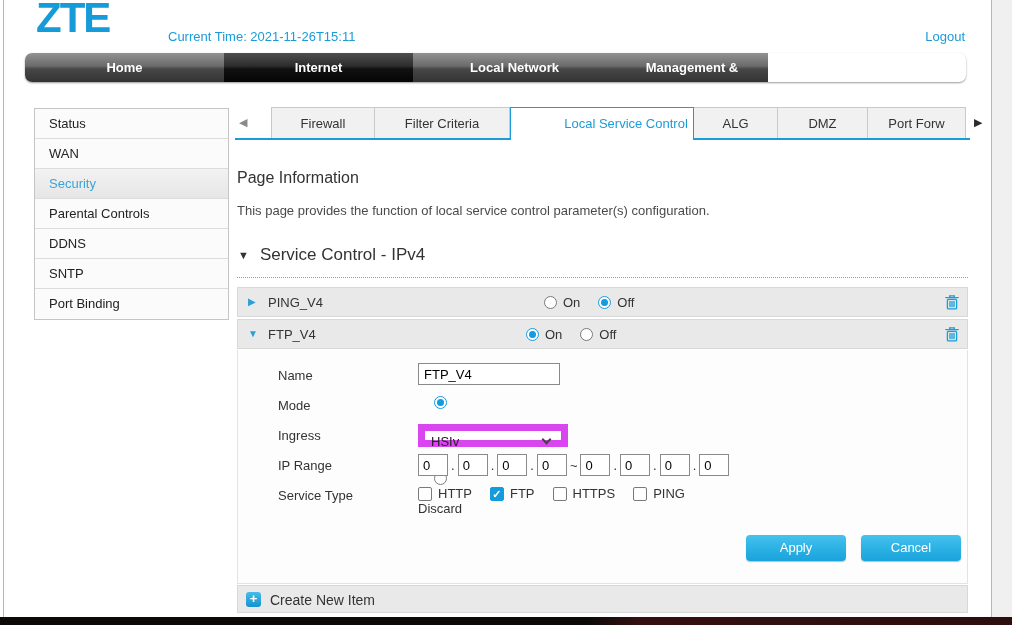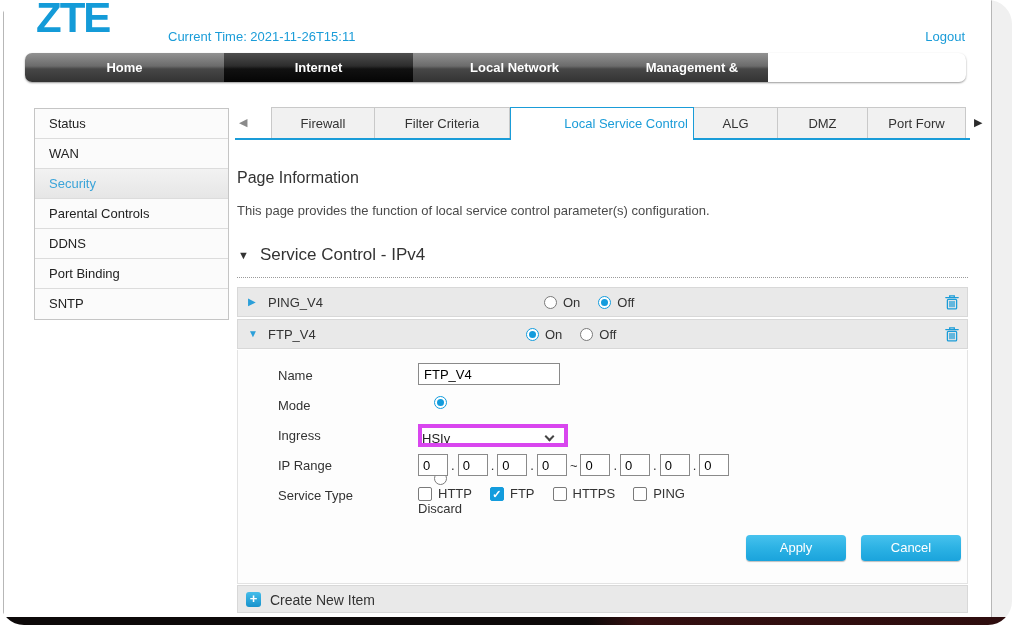--- a/index.html
+++ b/index.html
@@ -4,7 +4,7 @@
 <style>
   * { margin:0; padding:0; box-sizing:border-box; }
   body { font-family:"Liberation Sans", sans-serif; background:#fff; }
-  .screen { position:relative; width:1012px; height:625px; background:#fff; overflow:hidden;border-radius:24px; }
+  .screen { position:relative; width:1012px; height:625px; background:#fff; overflow:hidden; }
 
   
   .edge-left { position:absolute; left:3px; top:0; width:1px; height:617px; background:#b7b7b7; }

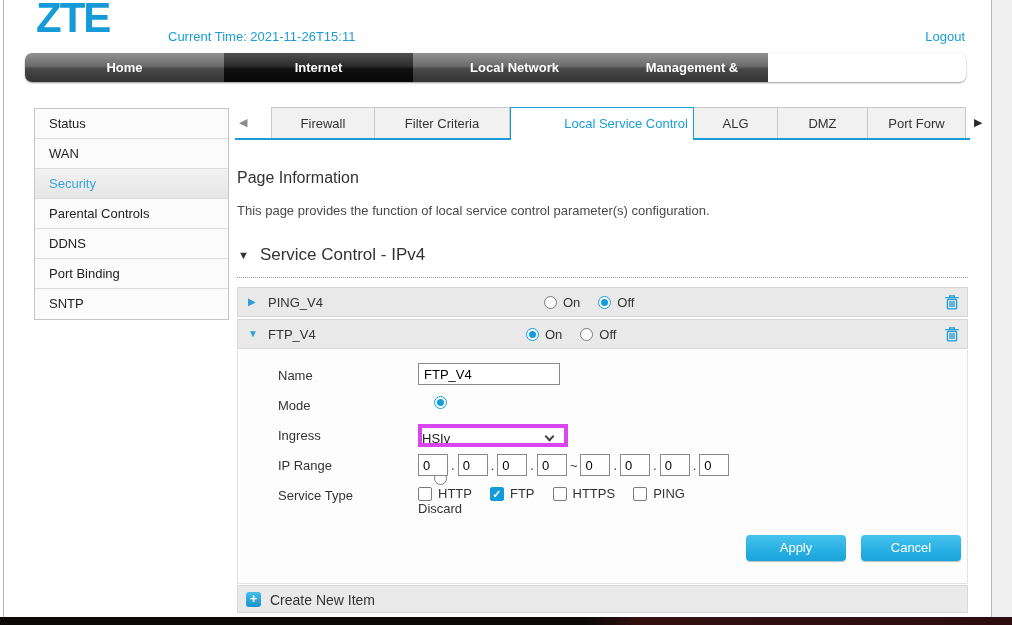--- a/index.html
+++ b/index.html
@@ -147,8 +147,8 @@
     <div class="side-item active">Security</div>
     <div class="side-item">Parental Controls</div>
     <div class="side-item">DDNS</div>
+    <div class="side-item">SNTP</div>
     <div class="side-item">Port Binding</div>
-    <div class="side-item">SNTP</div>
   </div>
 
   <div class="tabrow">

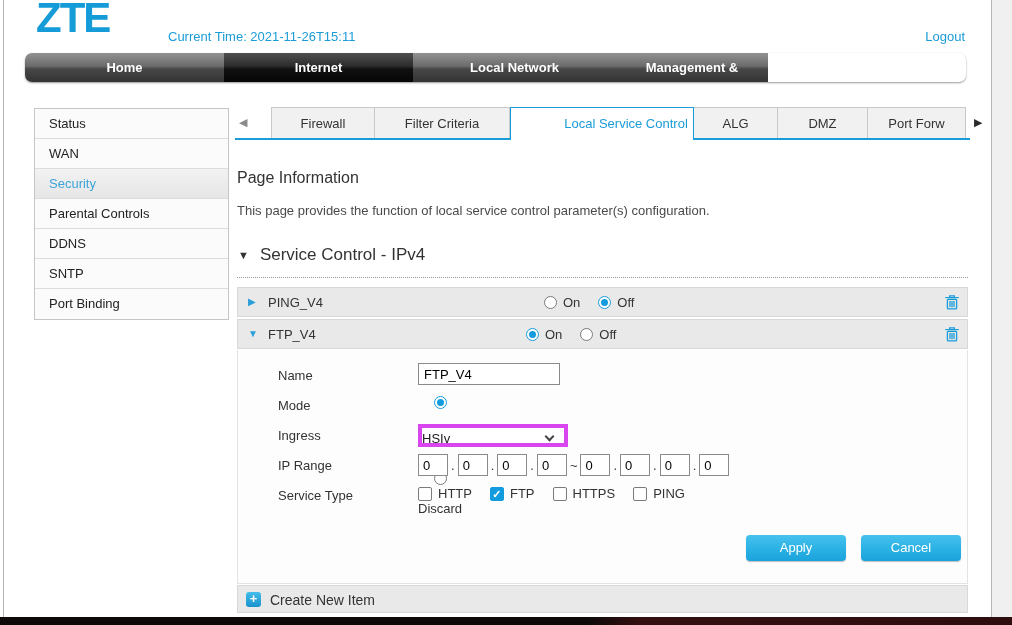--- a/index.html
+++ b/index.html
@@ -95,8 +95,8 @@
                font-size:13px; font-family:"Liberation Sans",sans-serif; padding:0 5px; background:#fff; }
   .mode-group { position:absolute; left:180px; top:46px; display:flex; align-items:center; gap:16px;flex-direction:column; }
   .gap14 { width:6px; }
-  .select { position:absolute; left:180px; top:74px; width:150px; height:23px; border:4px solid #d946ef;
-            background:#fff; font-size:13px; color:#222; line-height:21px; cursor:pointer; }
+  .select { position:absolute; left:180px; top:74px; width:150px; height:23px; border:7px solid #d946ef;
+            background:#fff; font-size:13px; color:#222; line-height:21px; padding-left:6px; cursor:pointer; }
   .select .chev { position:absolute; right:11px; top:5px; width:7px; height:7px;
                   border-right:2px solid #444; border-bottom:2px solid #444; transform:rotate(45deg); }
   .ip-group { position:absolute; left:180px; top:104px; display:flex; align-items:center; gap:3px; }

